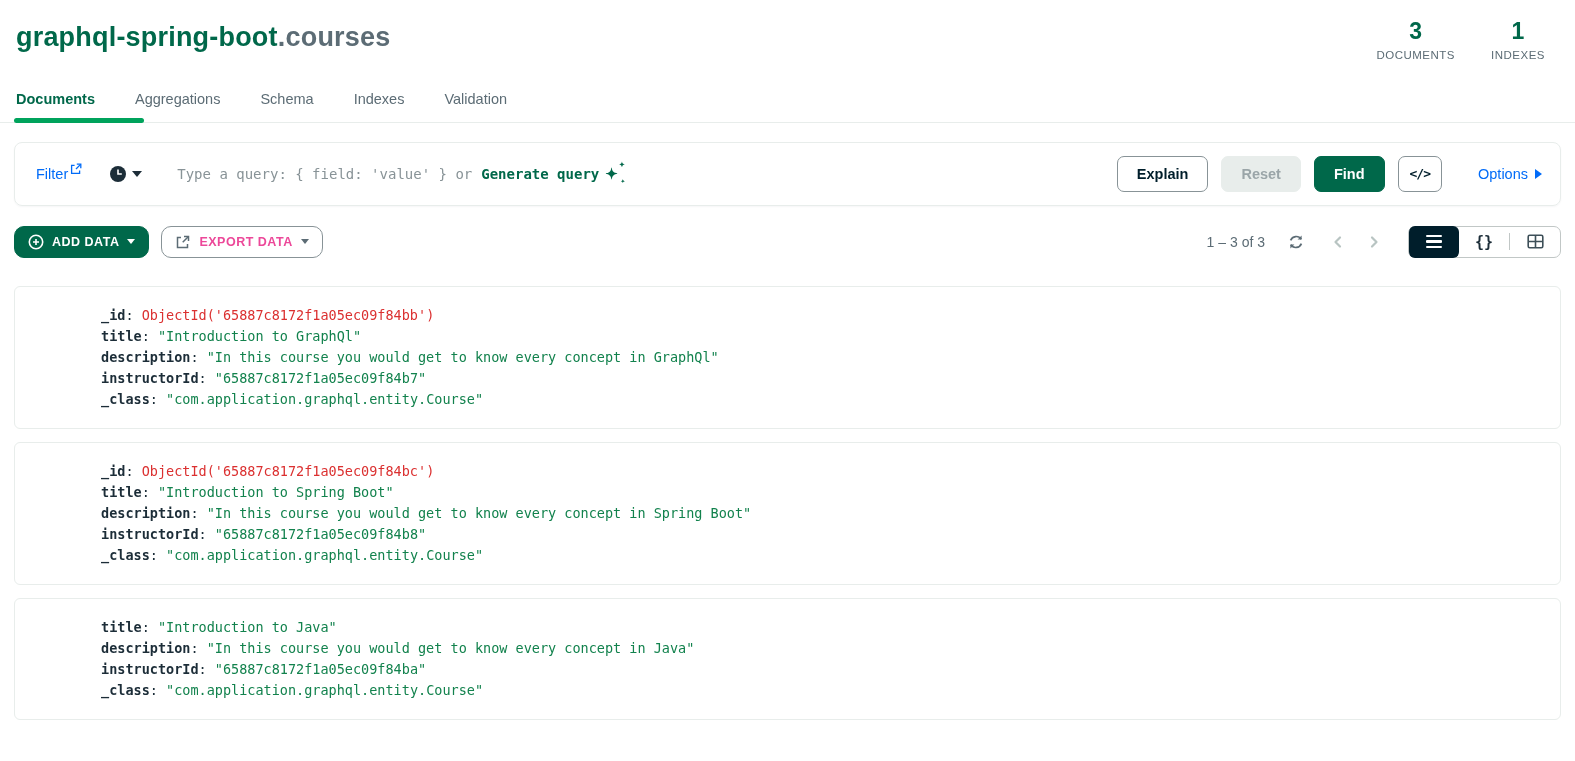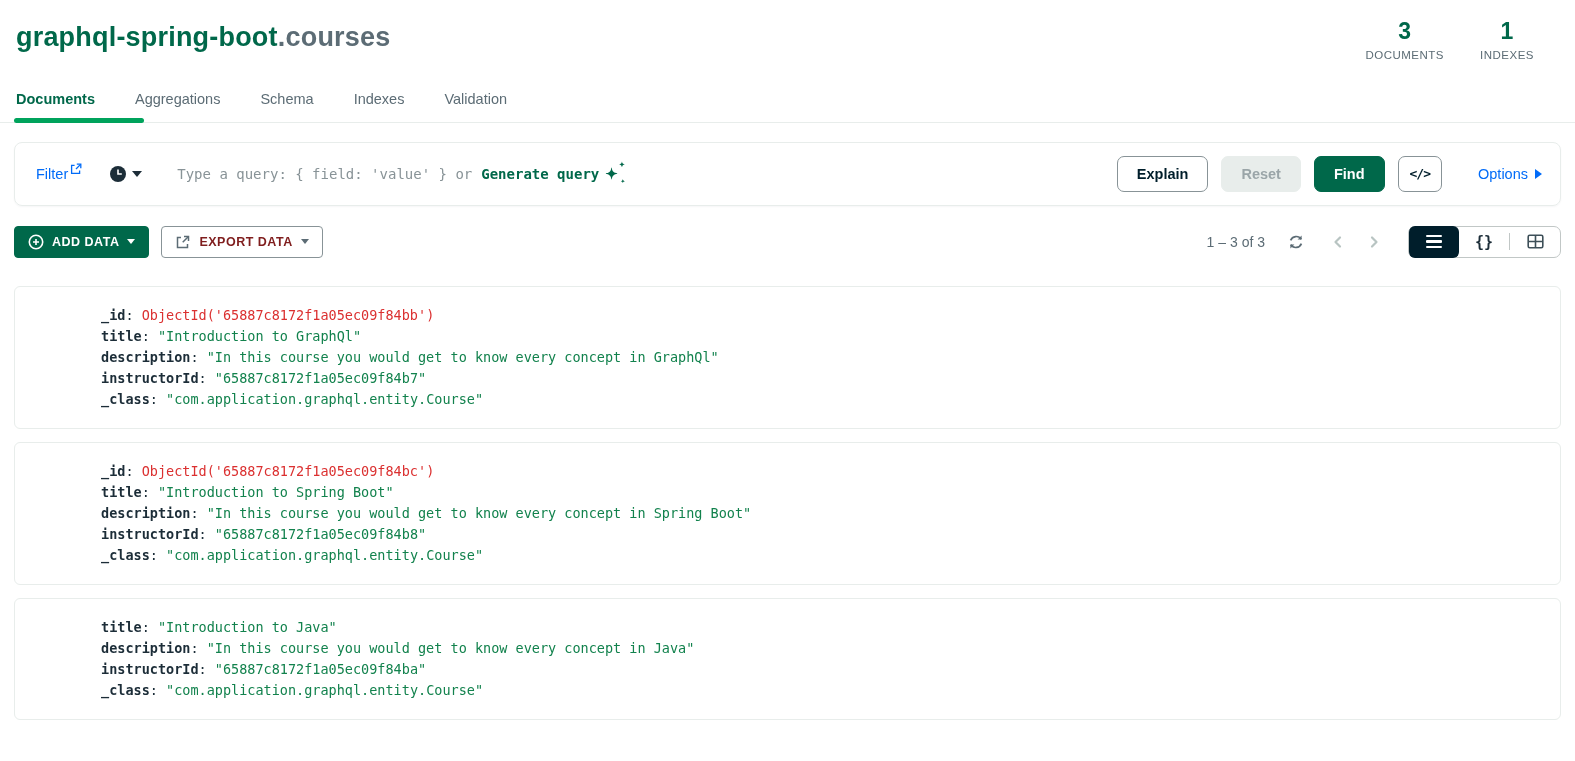--- a/index.html
+++ b/index.html
@@ -13,7 +13,7 @@
   }
 
   
-  .header { display:flex; justify-content:space-between; align-items:flex-start; padding:20px 35px 0 16px; }
+  .header { display:flex; justify-content:space-between; align-items:flex-start; padding:20px 24px 0 16px; }
   .ns-title { margin:0; font-size:27px; font-weight:700; letter-spacing:.2px; line-height:1.3; }
   .ns-db { color:#00684A; }
   .ns-sep, .ns-coll { color:#5C6C75; }

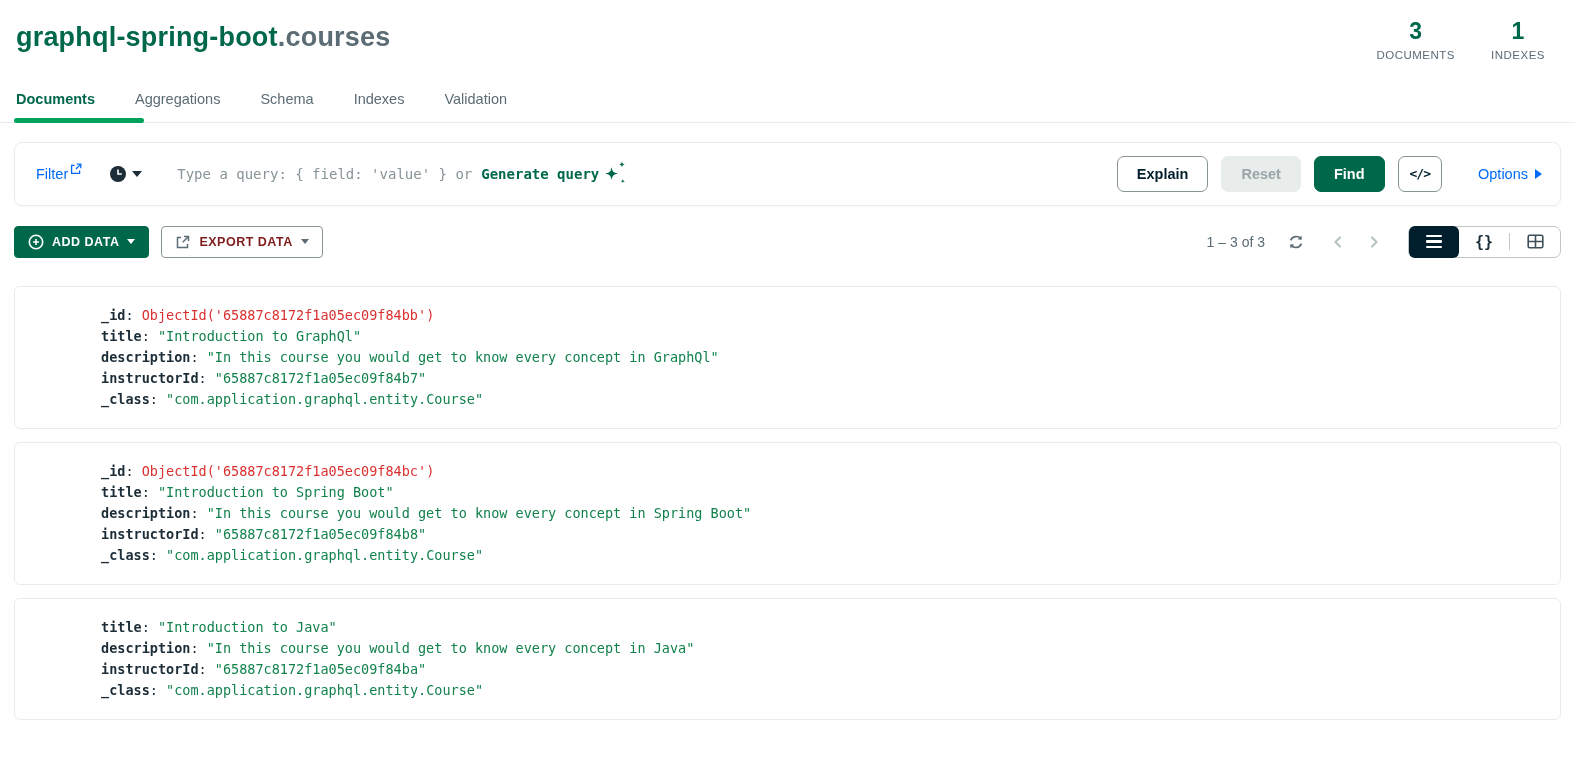--- a/index.html
+++ b/index.html
@@ -52,7 +52,7 @@
 
   
   .toolbar { display:flex; align-items:center; margin:20px 14px 0; }
-  .pill-btn { height:32px; border-radius:4px; display:flex; align-items:center; gap:8px; padding:0 13px;
+  .pill-btn { height:32px; border-radius:10px; display:flex; align-items:center; gap:8px; padding:0 13px;
               font-size:12.5px; font-weight:700; letter-spacing:.5px; cursor:pointer; }
   .add-btn { background:#00684A; color:#fff; border:1px solid #00684A; }
   .add-btn .caret-down { border-top-color:#fff; border-left-width:4px; border-right-width:4px; border-top-width:5px; }

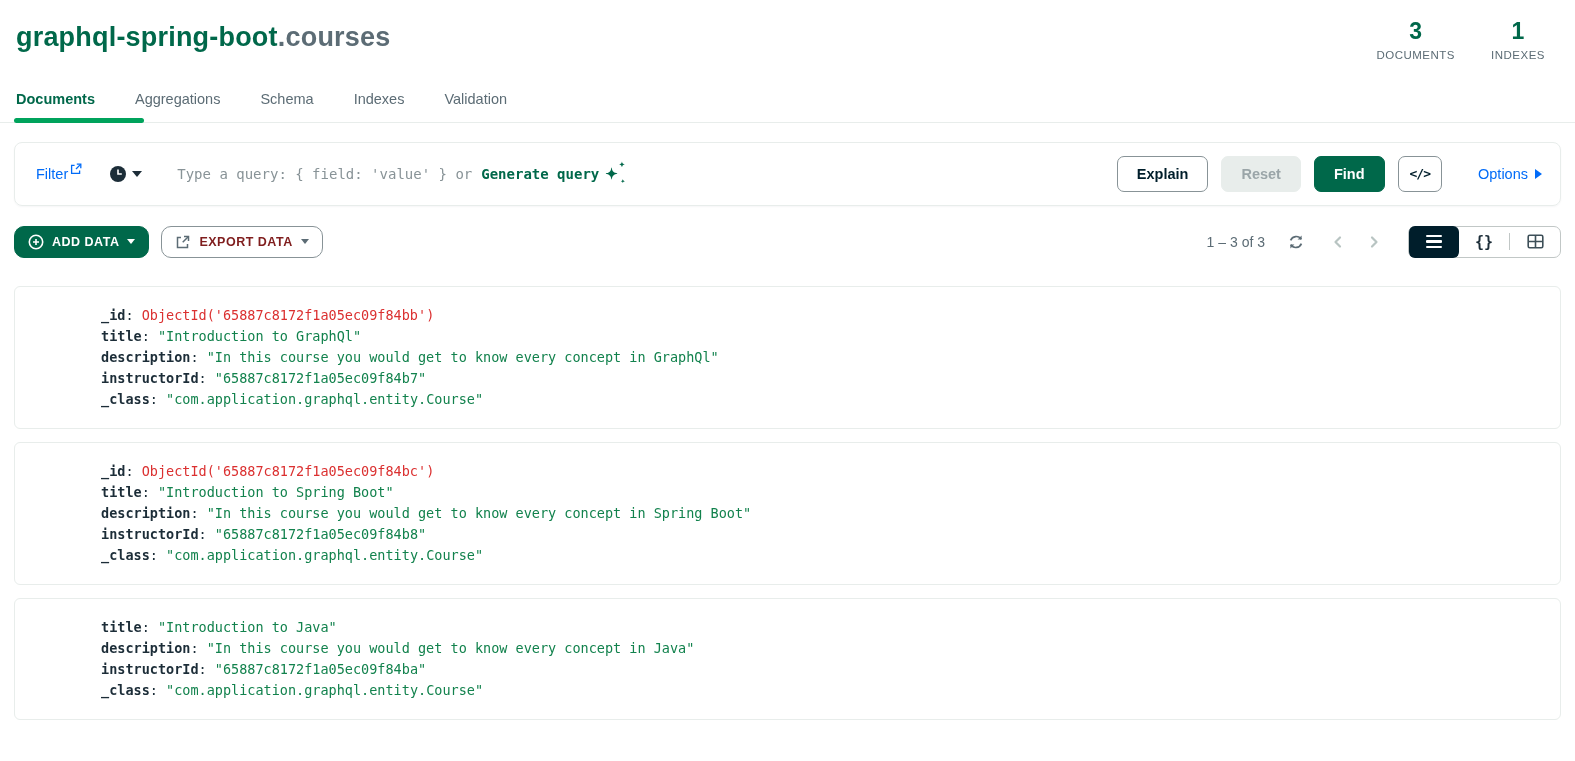--- a/index.html
+++ b/index.html
@@ -56,7 +56,7 @@
               font-size:12.5px; font-weight:700; letter-spacing:.5px; cursor:pointer; }
   .add-btn { background:#00684A; color:#fff; border:1px solid #00684A; }
   .add-btn .caret-down { border-top-color:#fff; border-left-width:4px; border-right-width:4px; border-top-width:5px; }
-  .export-btn { margin-left:12px; background:#fff; color:#7f1d1d; border:1px solid #889397; }
+  .export-btn { margin-left:12px; background:#fff; color:#ec4899; border:1px solid #889397; }
   .export-btn .caret-down { border-top-color:#5C6C75; border-left-width:4px; border-right-width:4px; border-top-width:5px; }
 
   .toolbar-right { margin-left:auto; display:flex; align-items:center; }

